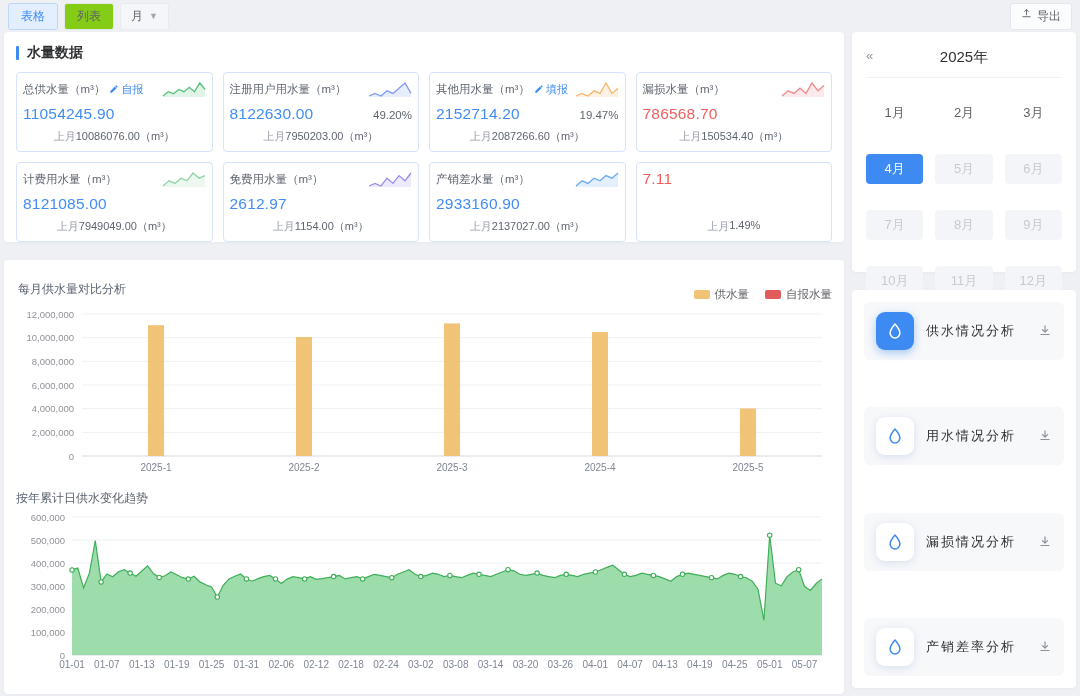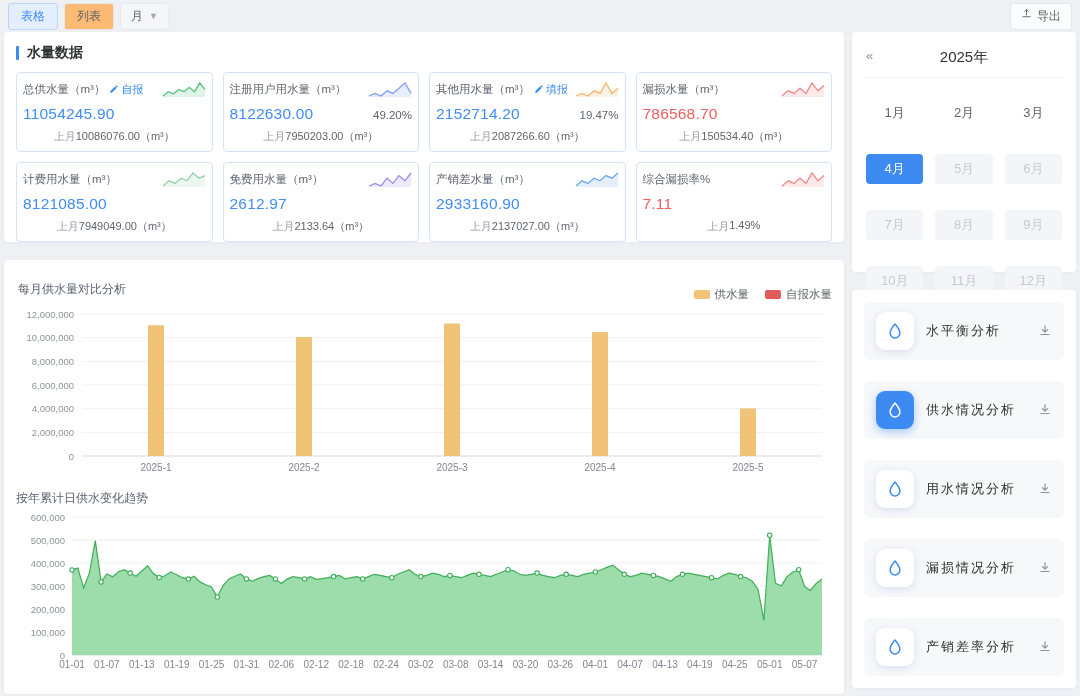--- a/index.html
+++ b/index.html
@@ -6,7 +6,7 @@
   html,body{width:1080px;height:696px;}
   body{background:#eef0f4;overflow:hidden;}
   .topbar{height:32px;display:flex;align-items:center;padding:0 8px;gap:6px;}
-  .tab{padding:4px 12px;font-size:12px;border-radius:3px;border:1px solid #e4e7ed;background:#fdba74;color:#606266;cursor:pointer;}
+  .tab{padding:4px 12px;font-size:12px;border-radius:3px;border:1px solid #e4e7ed;background:#84cc16;color:#606266;cursor:pointer;}
   .tab.active{background:#e3eefe;color:#3d8bf2;border-color:#bcd6fb;}
   .period{display:flex;align-items:center;gap:6px;padding:4px 10px;font-size:12px;border-radius:3px;border:1px solid #e8eaf0;background:#f4f6f9;color:#606266;cursor:pointer;}
   .chev{font-size:9px;color:#a0a6b0;}

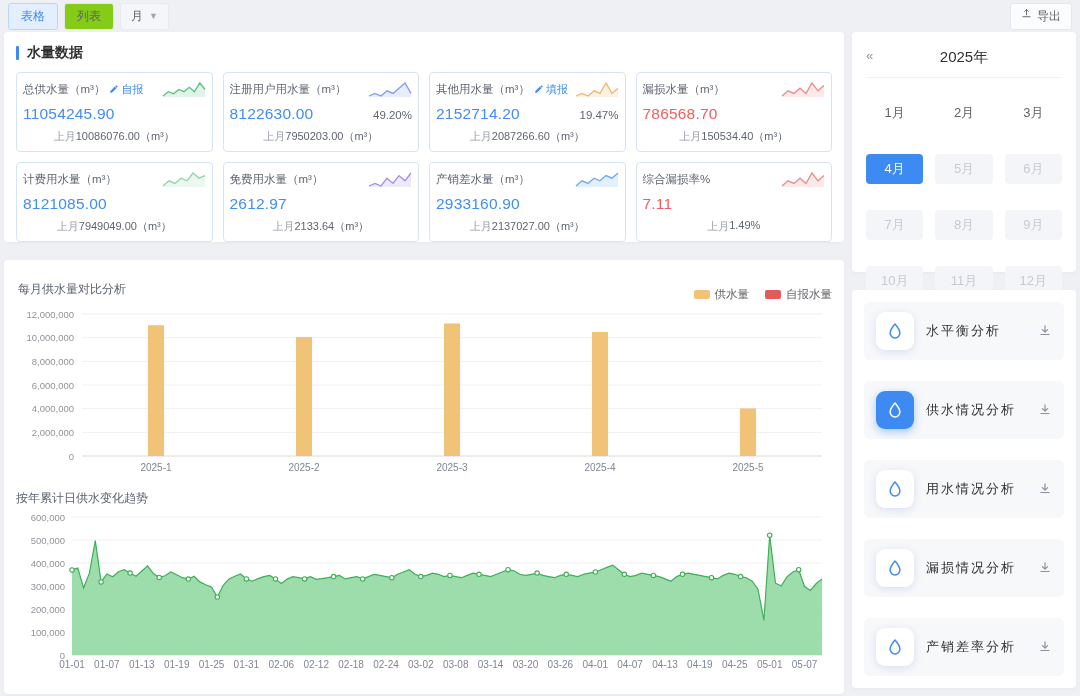--- a/index.html
+++ b/index.html
@@ -213,14 +213,6 @@
      </div>
           </div>
           <div class="card">
-            <div class="card-top">
-       <span class="card-title">综合漏损率%</span>
-
-       <svg class="spark" width="44" height="18">
-                <polygon points="1,17 1.0,16.0 7.0,10.8 13.0,13.4 19.0,8.2 25.0,13.4 31.0,3.0 37.0,10.8 43.0,5.6 43,17" fill="#f08a8a" opacity="0.18"></polygon>
-                <polyline points="1.0,16.0 7.0,10.8 13.0,13.4 19.0,8.2 25.0,13.4 31.0,3.0 37.0,10.8 43.0,5.6" fill="none" stroke="#f08a8a" stroke-width="1.3"></polyline>
-              </svg>
-     </div>
      <div class="card-mid">
        <span class="card-value" style="color:#f05e5e">7.11</span>
 

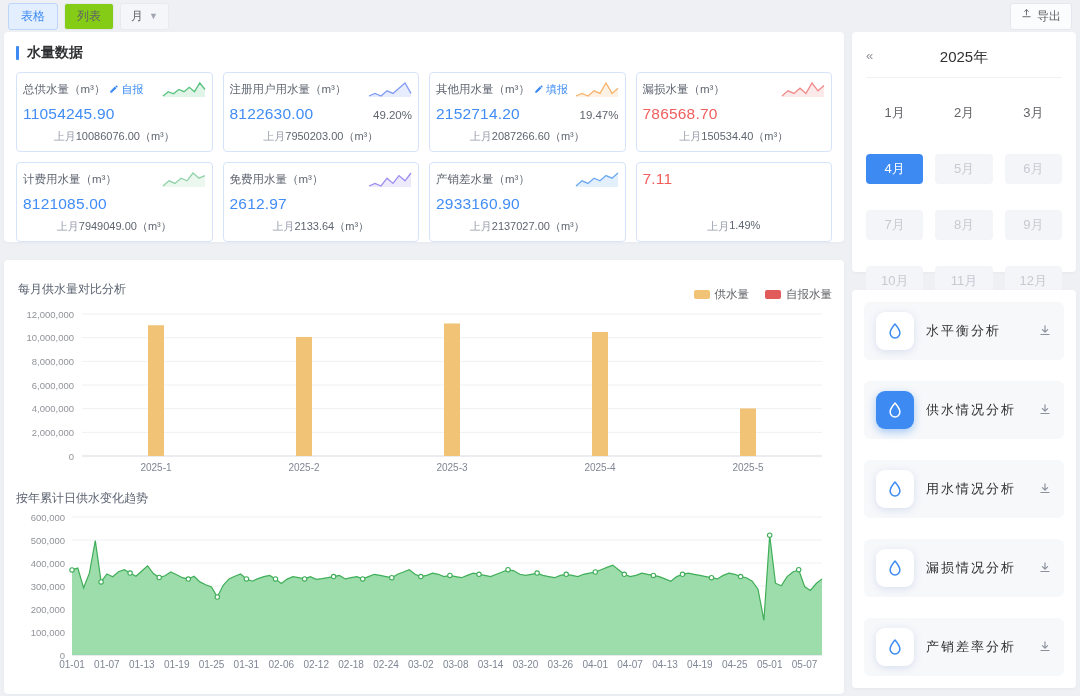--- a/index.html
+++ b/index.html
@@ -191,7 +191,7 @@
      </div>
      <div class="card-bottom">
        <span>上月</span>
-       <span class="prev-val">2133.64（m³）</span>
+       <span class="prev-val">1154.00（m³）</span>
      </div>
           </div>
           <div class="card">

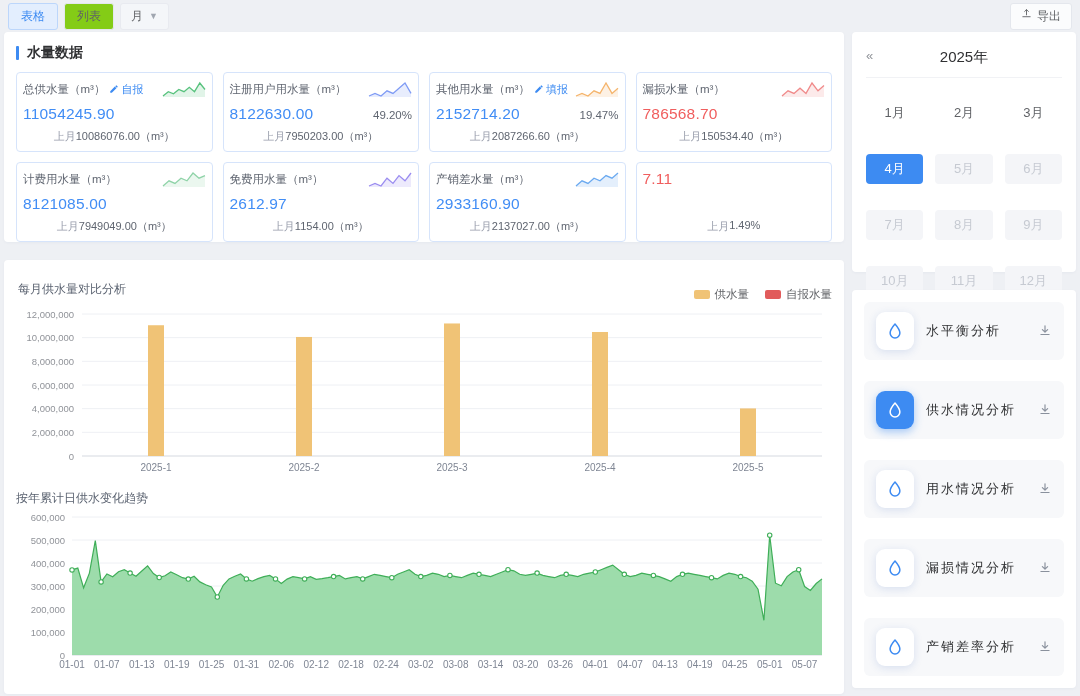--- a/index.html
+++ b/index.html
@@ -355,26 +355,26 @@
         </div>
     </div>
     <div class="panel reports" id="reports">
+        <div class="report selected">
+          <span class="ricon sel">
+            <svg width="18" height="18" viewBox="0 0 24 24">
+              <path d="M12 2.7C12 2.7 5.5 10.2 5.5 14.7a6.5 6.5 0 0 0 13 0C18.5 10.2 12 2.7 12 2.7z" fill="none" stroke="#ffffff" stroke-width="2" stroke-linejoin="round"></path>
+            </svg>
+          </span>
+     <span class="rlabel">供水情况分析</span>
+     <span class="dl">
+            <svg width="14" height="14" viewBox="0 0 24 24">
+              <path d="M12 3v11M7.5 9.5L12 14l4.5-4.5M5 18h14" stroke="#8a919d" stroke-width="2" fill="none" stroke-linecap="round" stroke-linejoin="round"></path>
+            </svg>
+          </span>
+        </div>
         <div class="report">
           <span class="ricon">
             <svg width="18" height="18" viewBox="0 0 24 24">
               <path d="M12 2.7C12 2.7 5.5 10.2 5.5 14.7a6.5 6.5 0 0 0 13 0C18.5 10.2 12 2.7 12 2.7z" fill="none" stroke="#3d8bf2" stroke-width="2" stroke-linejoin="round"></path>
             </svg>
           </span>
-     <span class="rlabel">水平衡分析</span>
-     <span class="dl">
-            <svg width="14" height="14" viewBox="0 0 24 24">
-              <path d="M12 3v11M7.5 9.5L12 14l4.5-4.5M5 18h14" stroke="#8a919d" stroke-width="2" fill="none" stroke-linecap="round" stroke-linejoin="round"></path>
-            </svg>
-          </span>
-        </div>
-        <div class="report selected">
-          <span class="ricon sel">
-            <svg width="18" height="18" viewBox="0 0 24 24">
-              <path d="M12 2.7C12 2.7 5.5 10.2 5.5 14.7a6.5 6.5 0 0 0 13 0C18.5 10.2 12 2.7 12 2.7z" fill="none" stroke="#ffffff" stroke-width="2" stroke-linejoin="round"></path>
-            </svg>
-          </span>
-     <span class="rlabel">供水情况分析</span>
+     <span class="rlabel">用水情况分析</span>
      <span class="dl">
             <svg width="14" height="14" viewBox="0 0 24 24">
               <path d="M12 3v11M7.5 9.5L12 14l4.5-4.5M5 18h14" stroke="#8a919d" stroke-width="2" fill="none" stroke-linecap="round" stroke-linejoin="round"></path>
@@ -387,7 +387,7 @@
               <path d="M12 2.7C12 2.7 5.5 10.2 5.5 14.7a6.5 6.5 0 0 0 13 0C18.5 10.2 12 2.7 12 2.7z" fill="none" stroke="#3d8bf2" stroke-width="2" stroke-linejoin="round"></path>
             </svg>
           </span>
-     <span class="rlabel">用水情况分析</span>
+     <span class="rlabel">漏损情况分析</span>
      <span class="dl">
             <svg width="14" height="14" viewBox="0 0 24 24">
               <path d="M12 3v11M7.5 9.5L12 14l4.5-4.5M5 18h14" stroke="#8a919d" stroke-width="2" fill="none" stroke-linecap="round" stroke-linejoin="round"></path>
@@ -400,19 +400,6 @@
               <path d="M12 2.7C12 2.7 5.5 10.2 5.5 14.7a6.5 6.5 0 0 0 13 0C18.5 10.2 12 2.7 12 2.7z" fill="none" stroke="#3d8bf2" stroke-width="2" stroke-linejoin="round"></path>
             </svg>
           </span>
-     <span class="rlabel">漏损情况分析</span>
-     <span class="dl">
-            <svg width="14" height="14" viewBox="0 0 24 24">
-              <path d="M12 3v11M7.5 9.5L12 14l4.5-4.5M5 18h14" stroke="#8a919d" stroke-width="2" fill="none" stroke-linecap="round" stroke-linejoin="round"></path>
-            </svg>
-          </span>
-        </div>
-        <div class="report">
-          <span class="ricon">
-            <svg width="18" height="18" viewBox="0 0 24 24">
-              <path d="M12 2.7C12 2.7 5.5 10.2 5.5 14.7a6.5 6.5 0 0 0 13 0C18.5 10.2 12 2.7 12 2.7z" fill="none" stroke="#3d8bf2" stroke-width="2" stroke-linejoin="round"></path>
-            </svg>
-          </span>
      <span class="rlabel">产销差率分析</span>
      <span class="dl">
             <svg width="14" height="14" viewBox="0 0 24 24">

